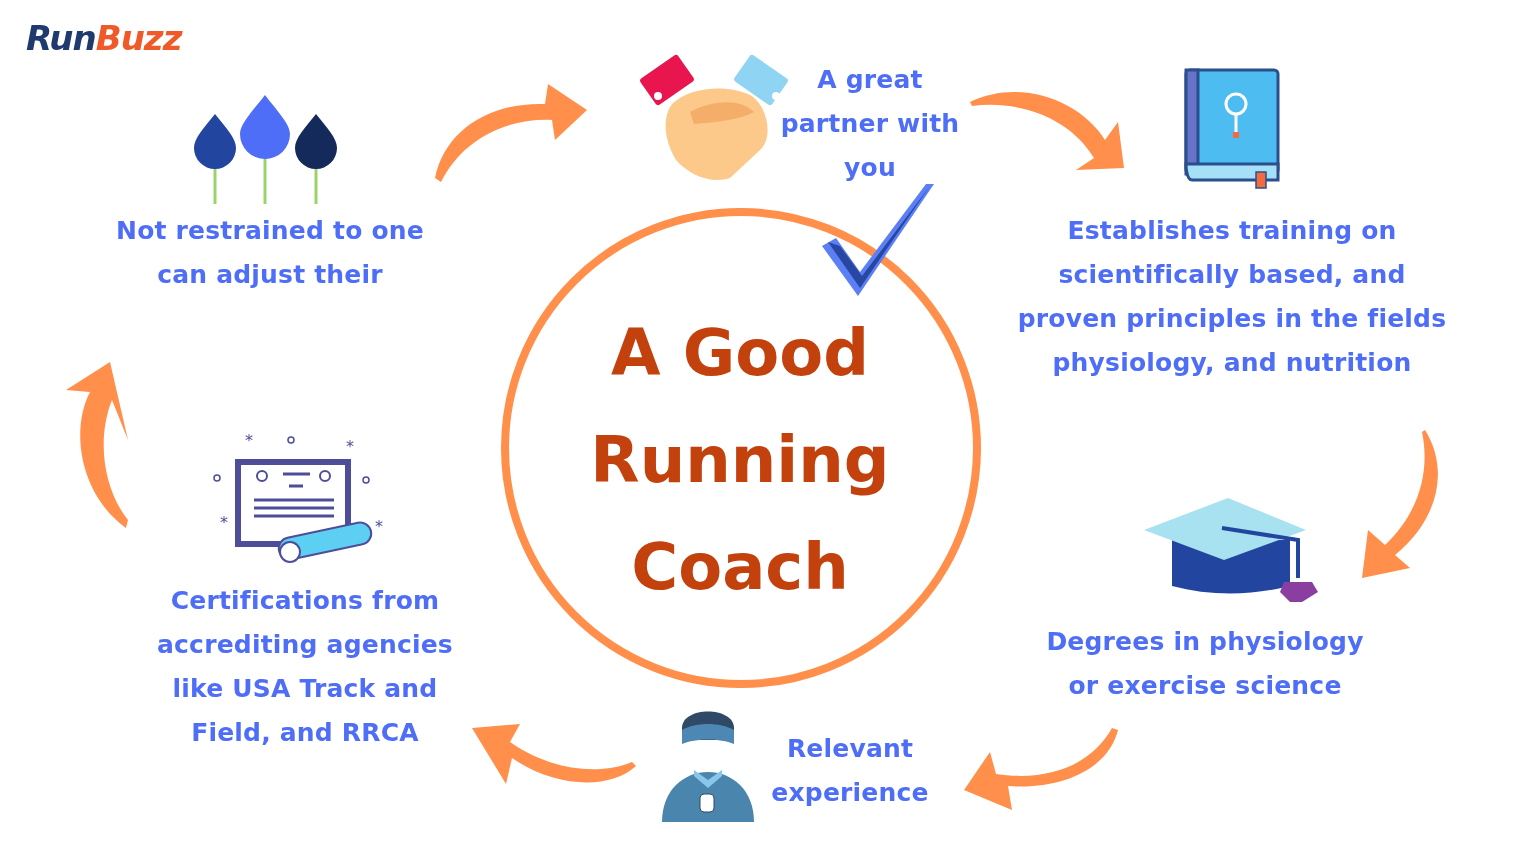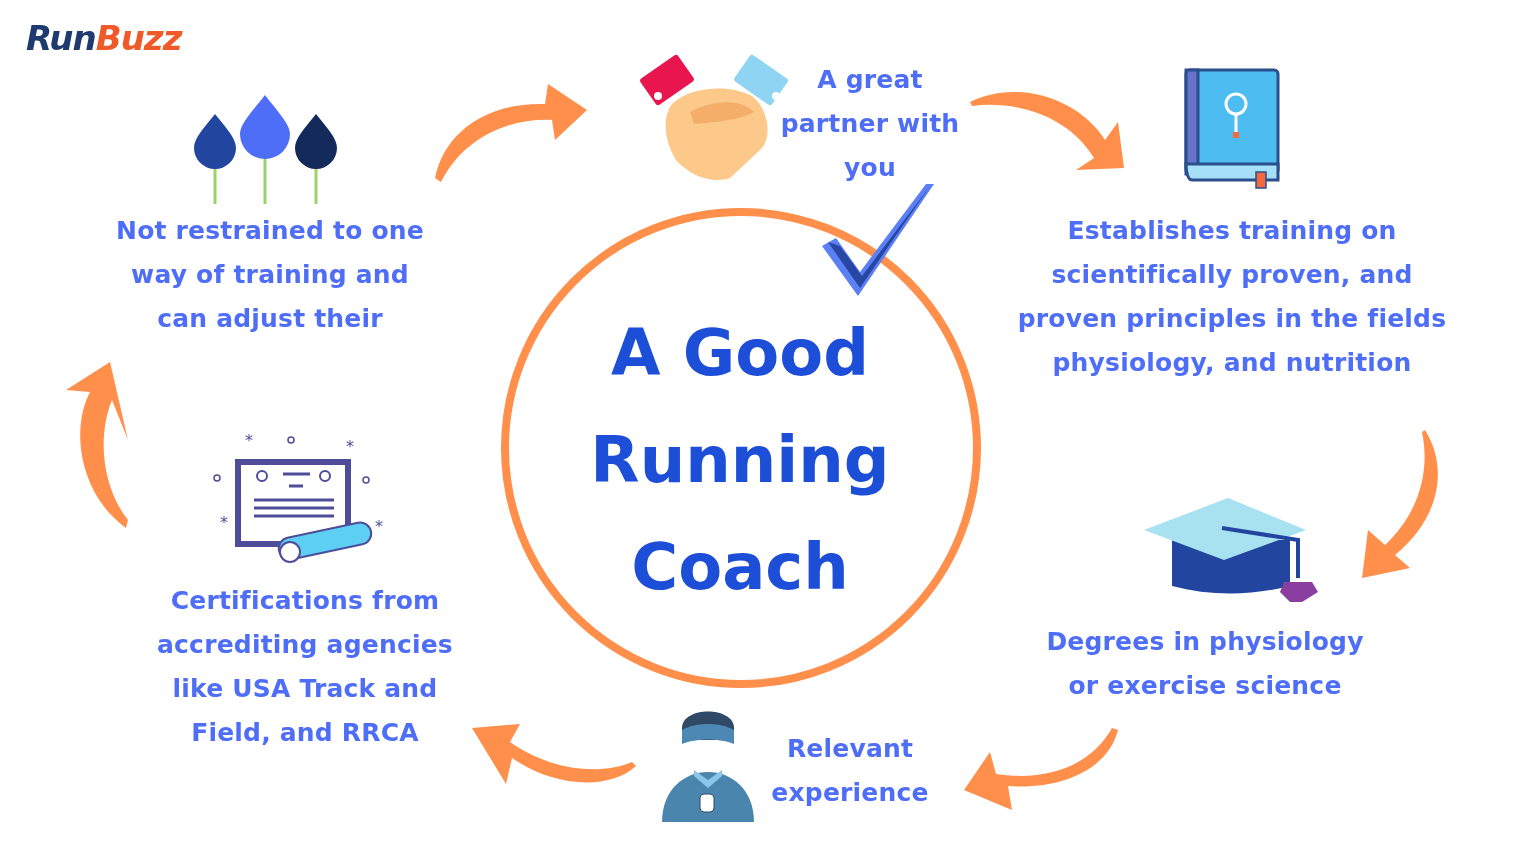--- a/index.html
+++ b/index.html
@@ -150,7 +150,6 @@
 
 <div class="txt" style="left:100px; top:209px; width:340px;">
   <span>Not restrained to one</span>
-  <span>way of training and</span>
   <span>can adjust their</span>
 </div>
 

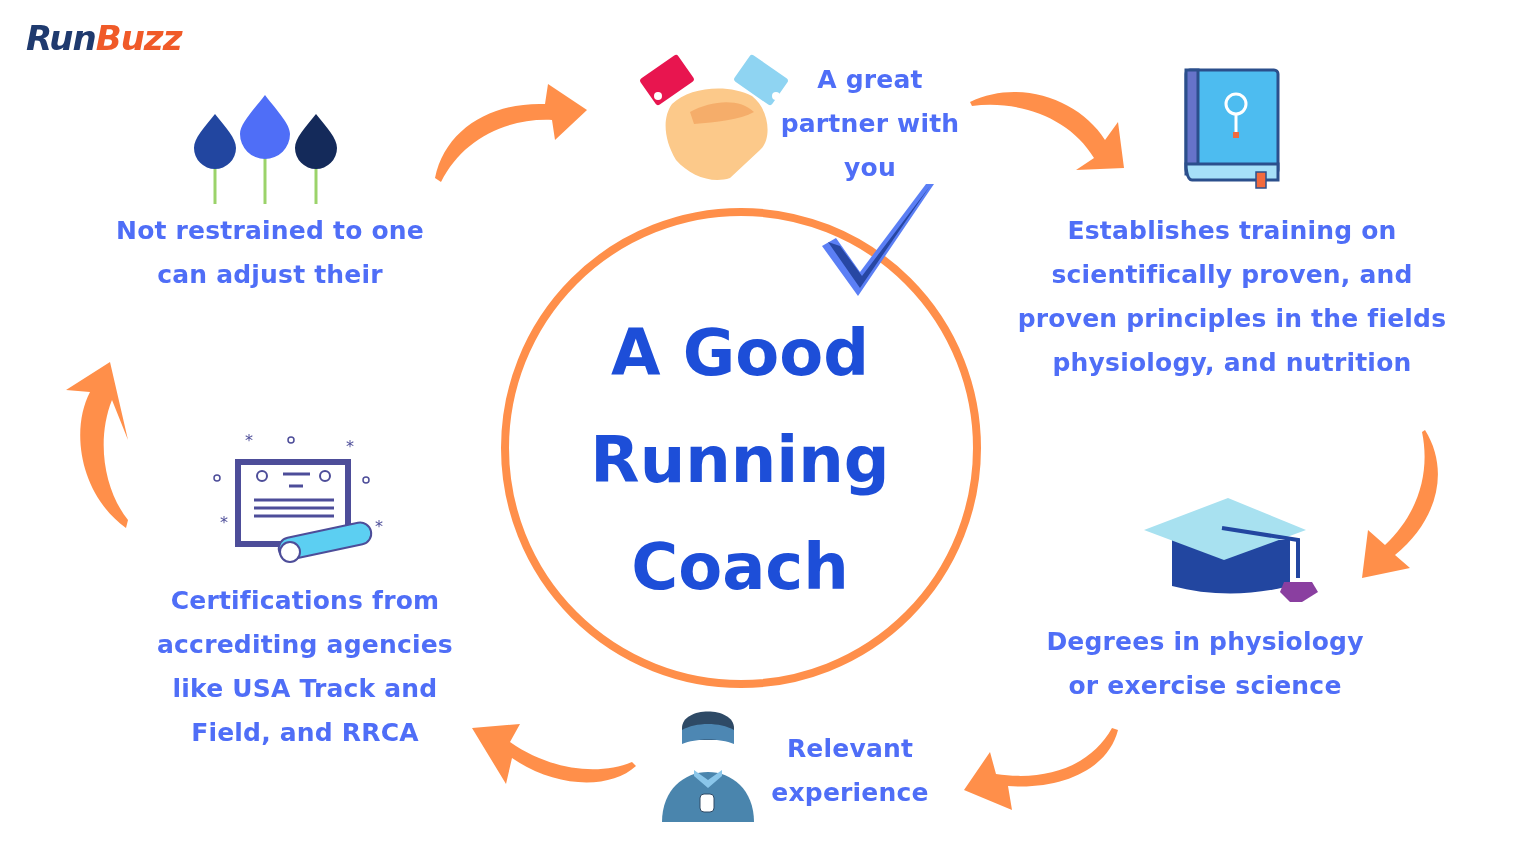--- a/index.html
+++ b/index.html
@@ -126,7 +126,7 @@
 
 <div class="txt" style="left:1010px; top:209px; width:444px;">
   <span>Establishes training on</span>
-  <span>scientifically proven, and</span>
+  <span>scientifically based, and</span>
   <span>proven principles in the fields</span>
   <span>physiology, and nutrition</span>
 </div>

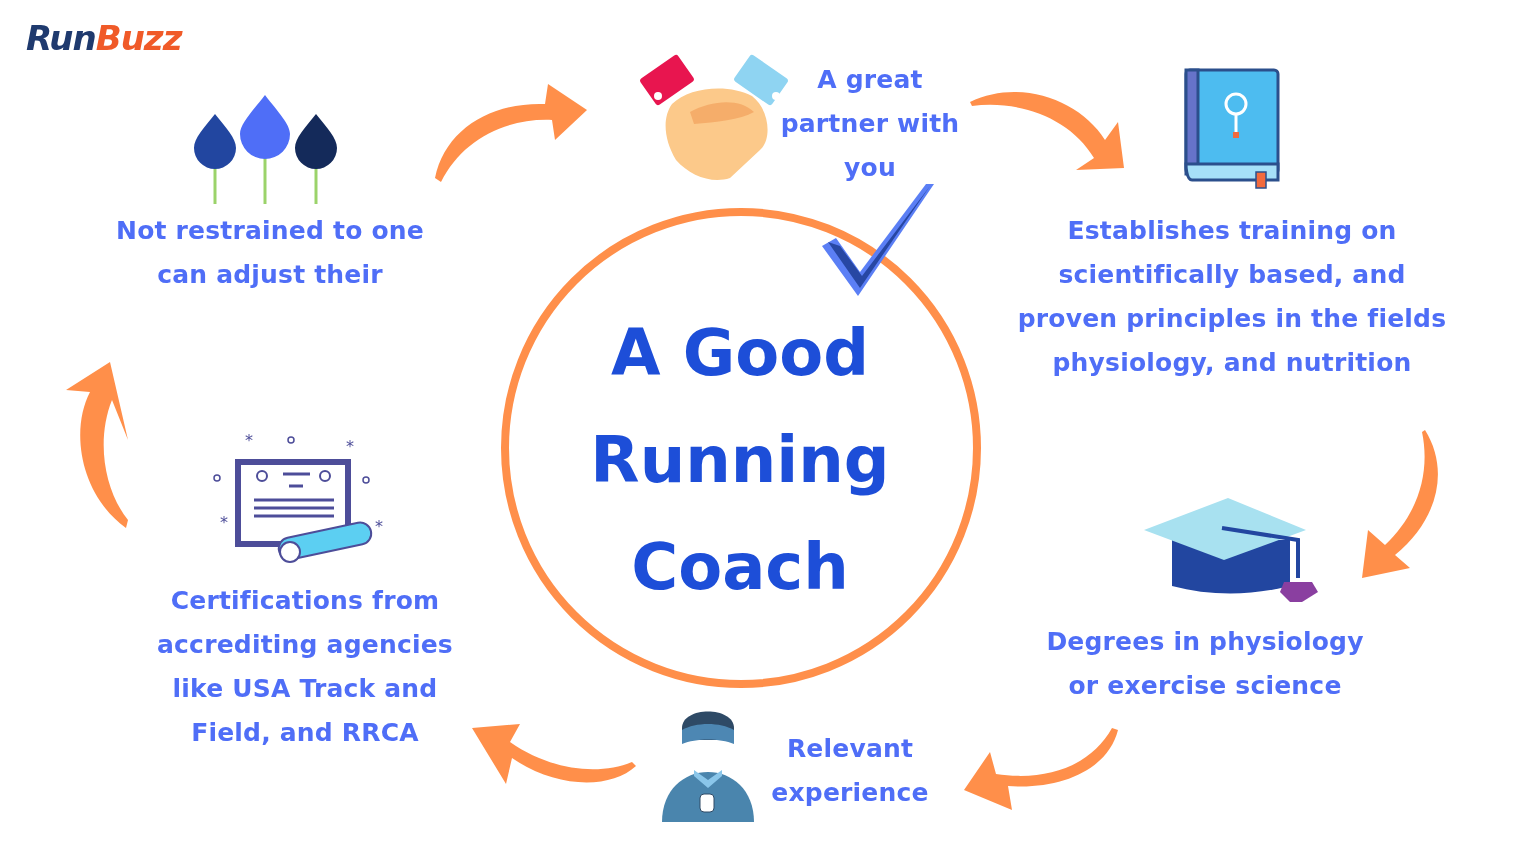--- a/index.html
+++ b/index.html
@@ -13,7 +13,7 @@
           font-size:34px; letter-spacing:-1px; }
   .logo .run { color:#1f3a6e; }
   .logo .buzz { color:#f05a28; }
-  .title { position:absolute; left:560px; top:300px; width:360px; text-align:center; color:#1d4ed8;
+  .title { position:absolute; left:560px; top:300px; width:360px; text-align:center; color:#c2410c;
            font-family:"DejaVu Sans", sans-serif; font-weight:bold; font-size:64px; line-height:107px; }
   .title span { display:block; white-space:nowrap; }
   svg { overflow:visible; }

